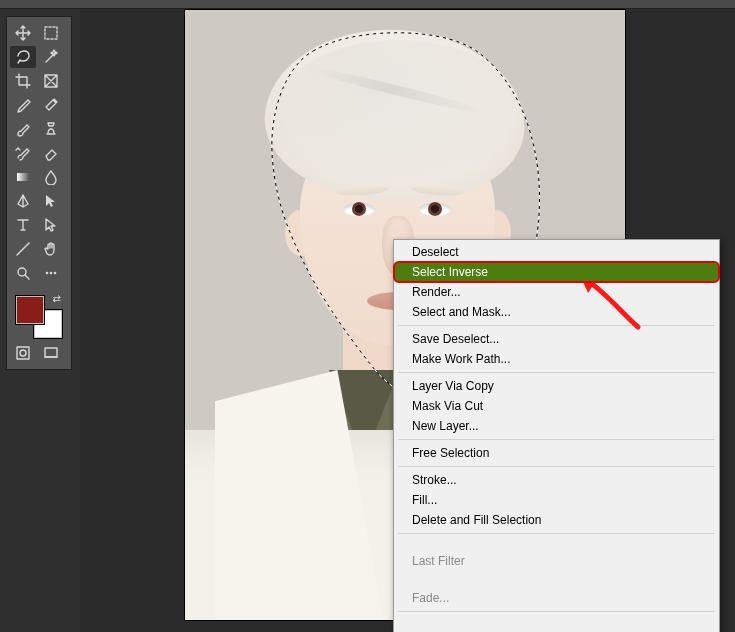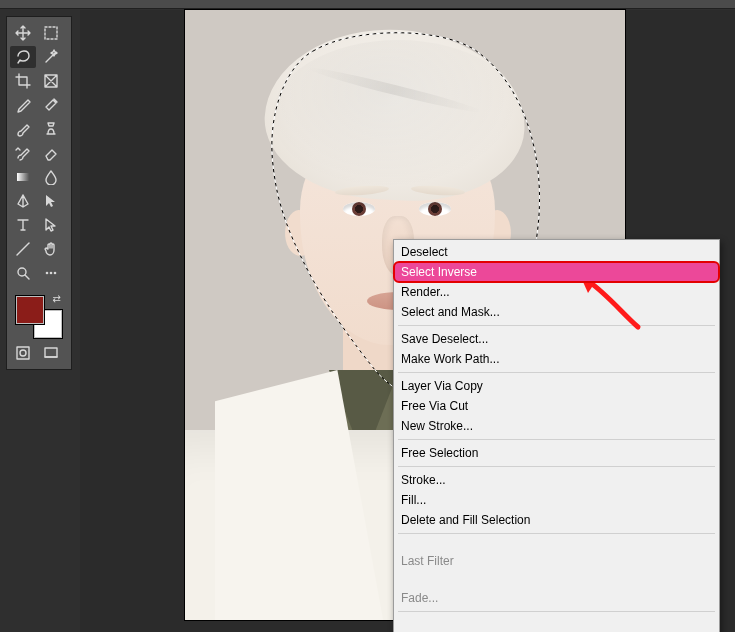--- a/index.html
+++ b/index.html
@@ -163,7 +163,7 @@
     padding:2px 0;
   }
   .ctx .mi{
-    padding:2px 18px 2px 7px;
+    padding:2px 18px 2px 18px;
     line-height:16px;
     white-space:nowrap;
   }

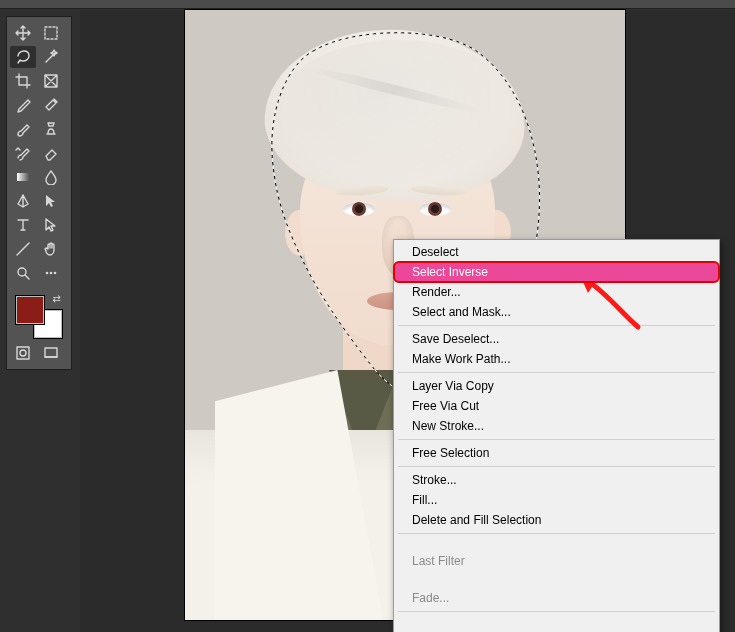--- a/index.html
+++ b/index.html
@@ -170,7 +170,7 @@
   .ctx .mi.disabled{color:#8a8a8a;margin-top:17px;}
   .ctx .sep{height:1px;background:#d0d0d0;margin:3px 4px;}
   .ctx .mi.hover{
-    background:#ec4899;color:#fff;
+    background:#4d7c0f;color:#fff;
     outline:2px solid #e30000;outline-offset:-1px;border-radius:5px;
     position:relative;z-index:2;
   }

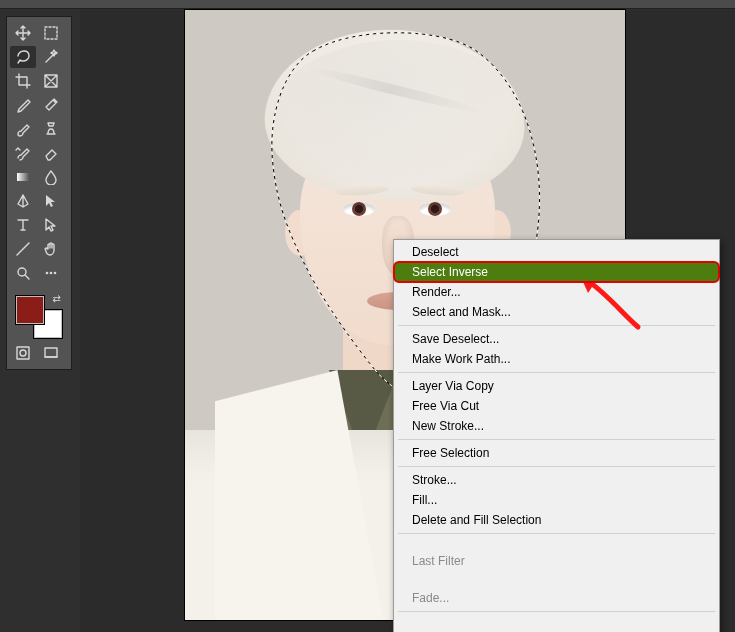--- a/index.html
+++ b/index.html
@@ -383,7 +383,7 @@
     <div class="mi">Make Work Path...</div>
     <div class="sep"></div>
     <div class="mi">Layer Via Copy</div>
-    <div class="mi">Free Via Cut</div>
+    <div class="mi">Mask Via Cut</div>
     <div class="mi">New Stroke...</div>
     <div class="sep"></div>
     <div class="mi">Free Selection</div>

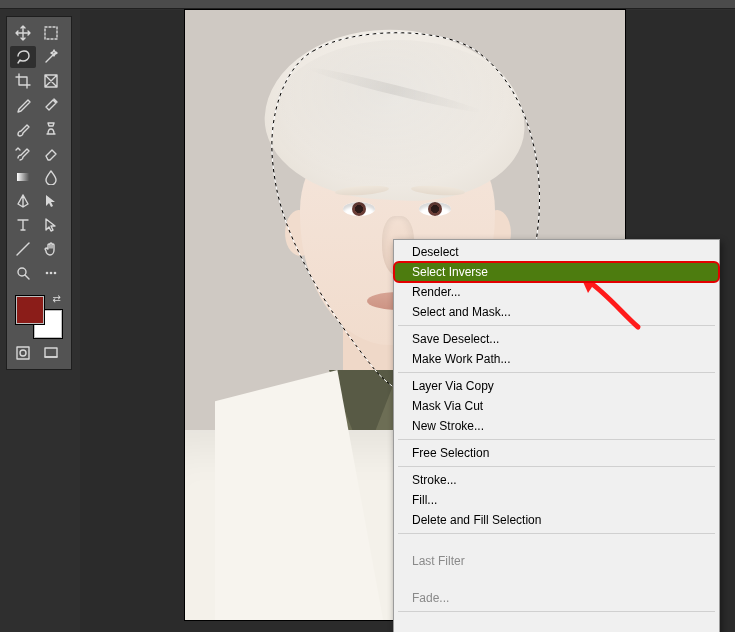--- a/index.html
+++ b/index.html
@@ -384,7 +384,7 @@
     <div class="sep"></div>
     <div class="mi">Layer Via Copy</div>
     <div class="mi">Mask Via Cut</div>
-    <div class="mi">New Stroke...</div>
+    <div class="mi">New Layer...</div>
     <div class="sep"></div>
     <div class="mi">Free Selection</div>
     <div class="sep"></div>

